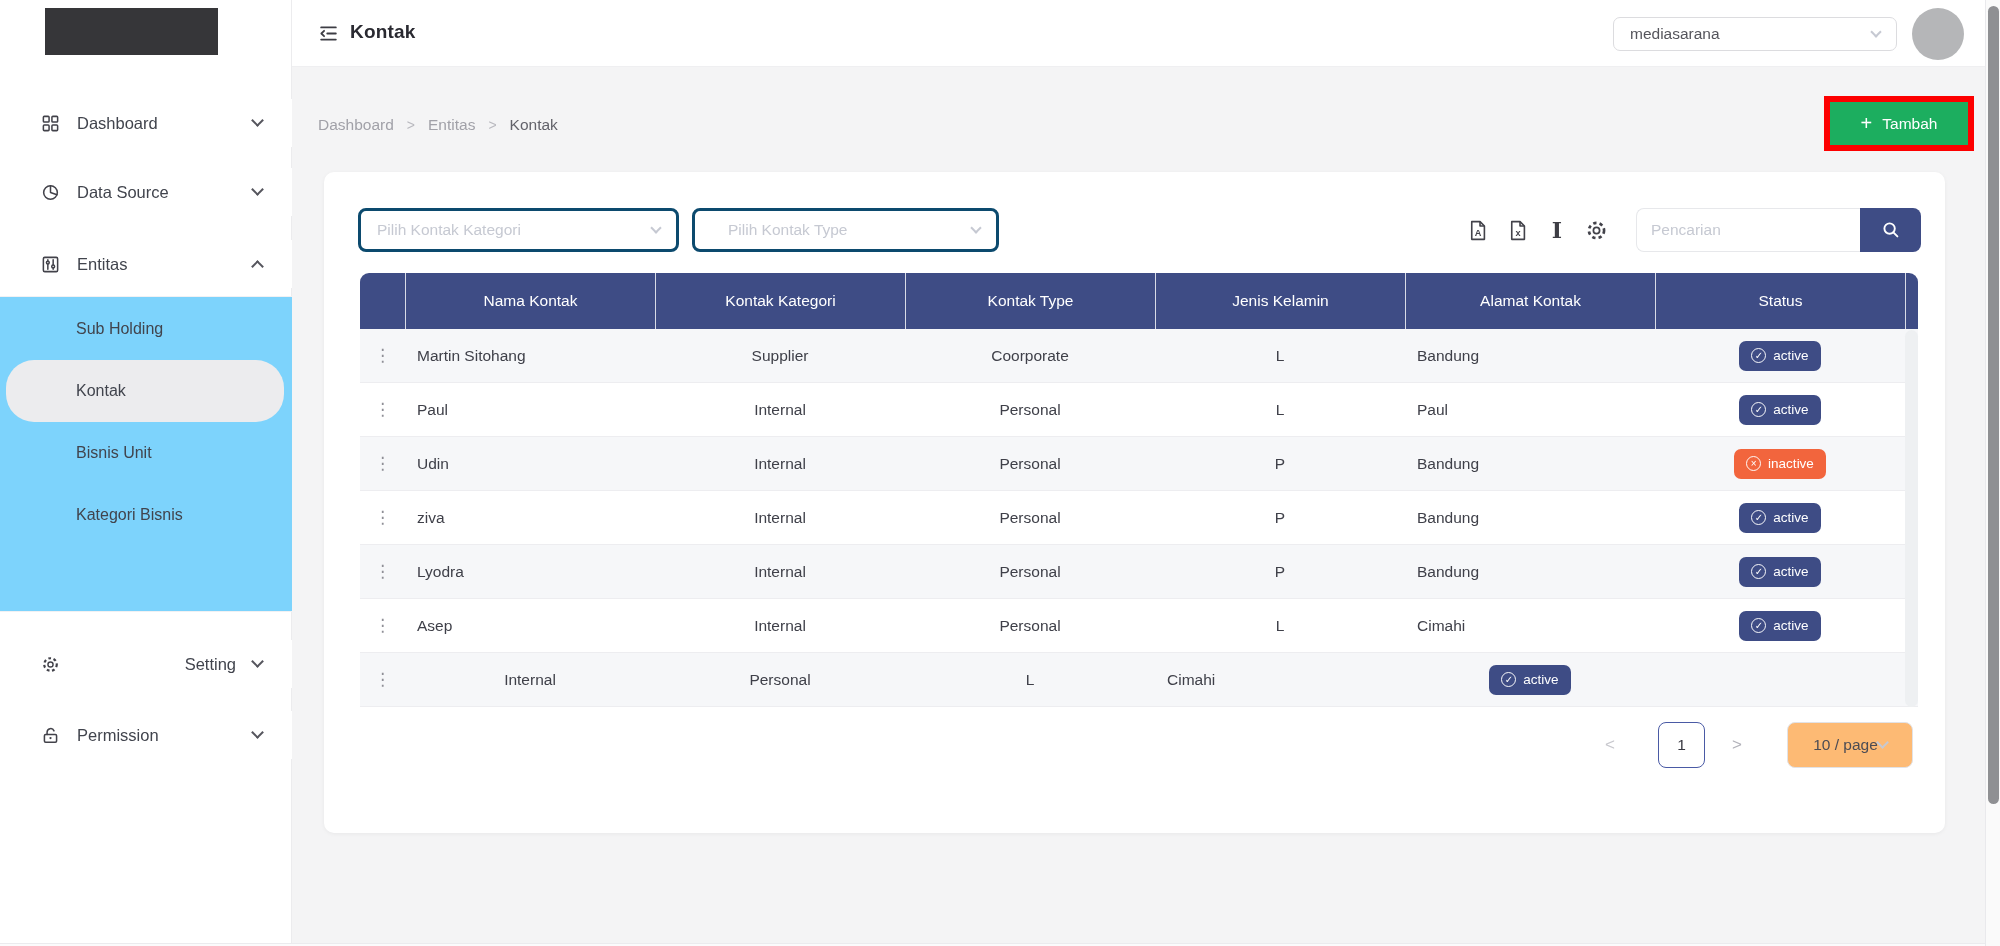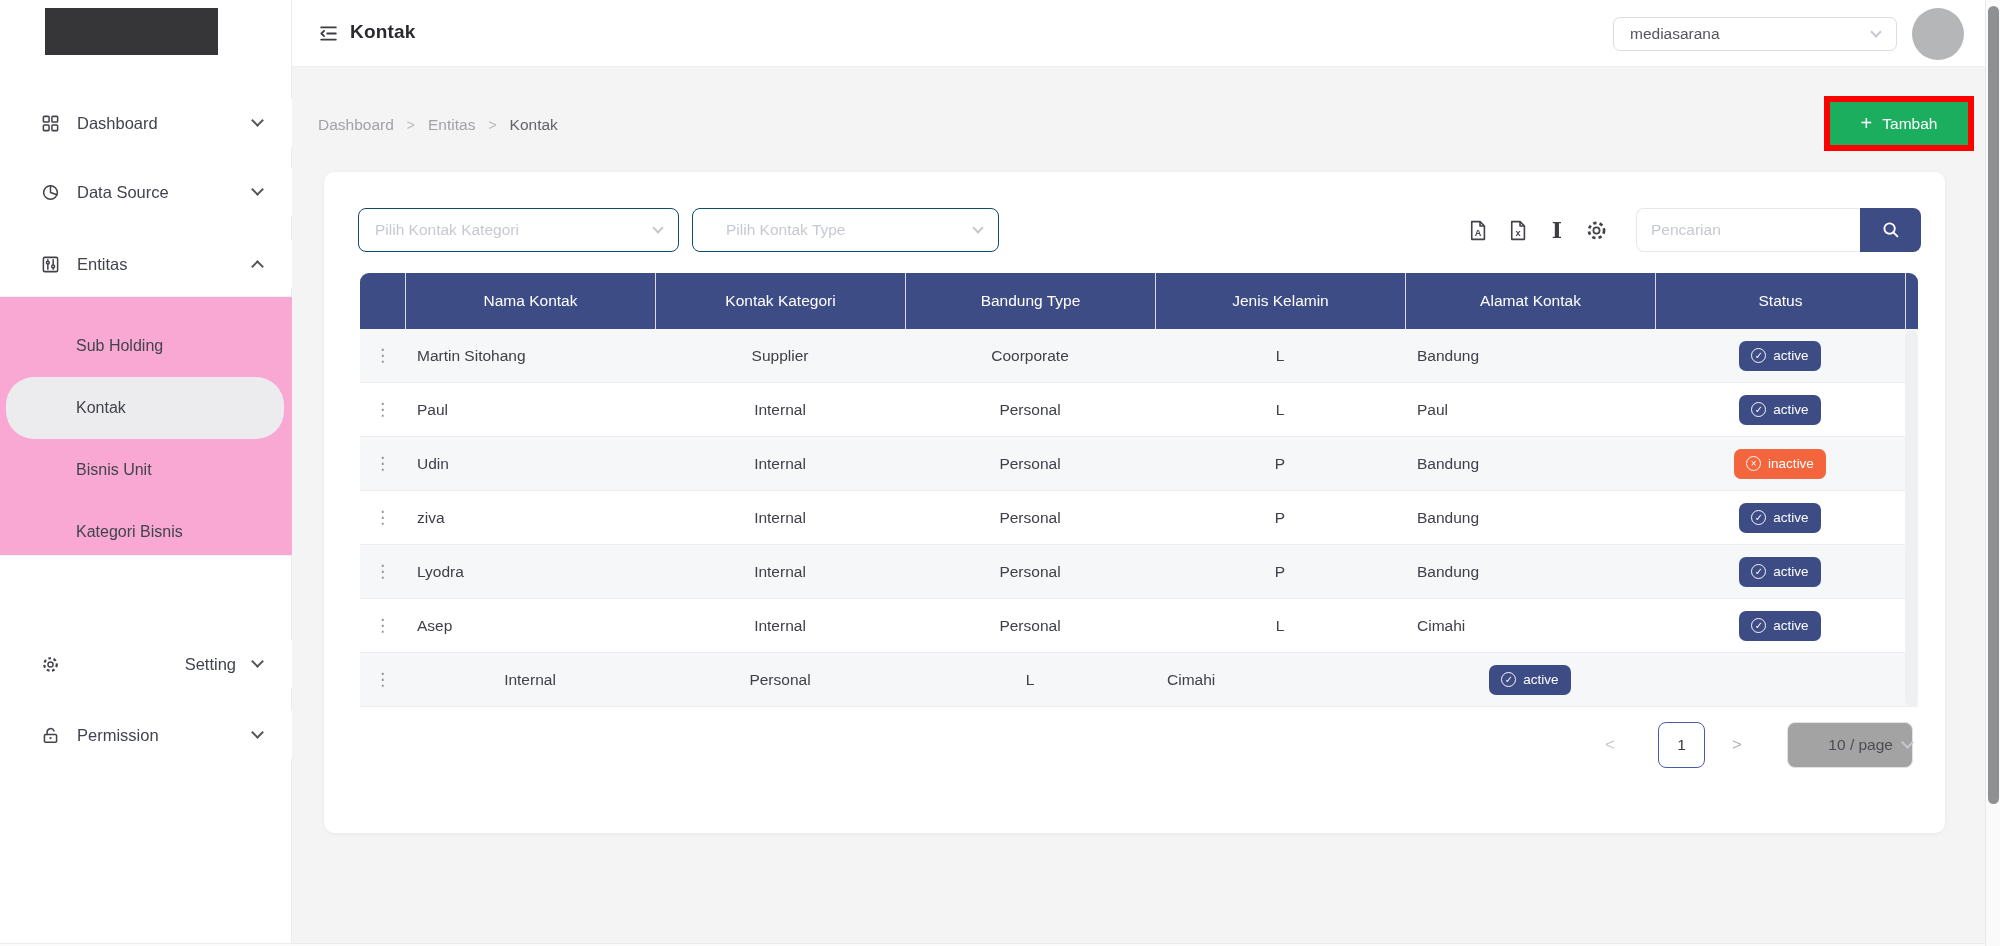--- a/index.html
+++ b/index.html
@@ -42,7 +42,7 @@
   .card { position:absolute; left:32px; top:105px; width:1621px; height:661px; background:#fff; border-radius:10px; box-shadow:0 1px 4px rgba(0,0,0,.05); }
 
   
-  .sel { position:absolute; top:36px; height:44px; border:1px solid #0c4a6e; border-radius:8px; display:flex; align-items:center; padding:0 16px; font-size:15.5px; color:#c6c9d2; background:#fff; cursor:pointer; }
+  .sel { position:absolute; top:36px; height:44px; border:3px solid #0c4a6e; border-radius:8px; display:flex; align-items:center; padding:0 16px; font-size:15.5px; color:#c6c9d2; background:#fff; cursor:pointer; }
   #sel1 { left:34px; width:321px; } #sel2 { left:368px; width:307px;padding-left:33px; }
   .sel .chev { margin-left:auto; width:8px; height:8px; }
   .tool-ic { position:absolute; top:44px; width:28px; height:28px; display:flex; align-items:center; justify-content:center; cursor:pointer; }

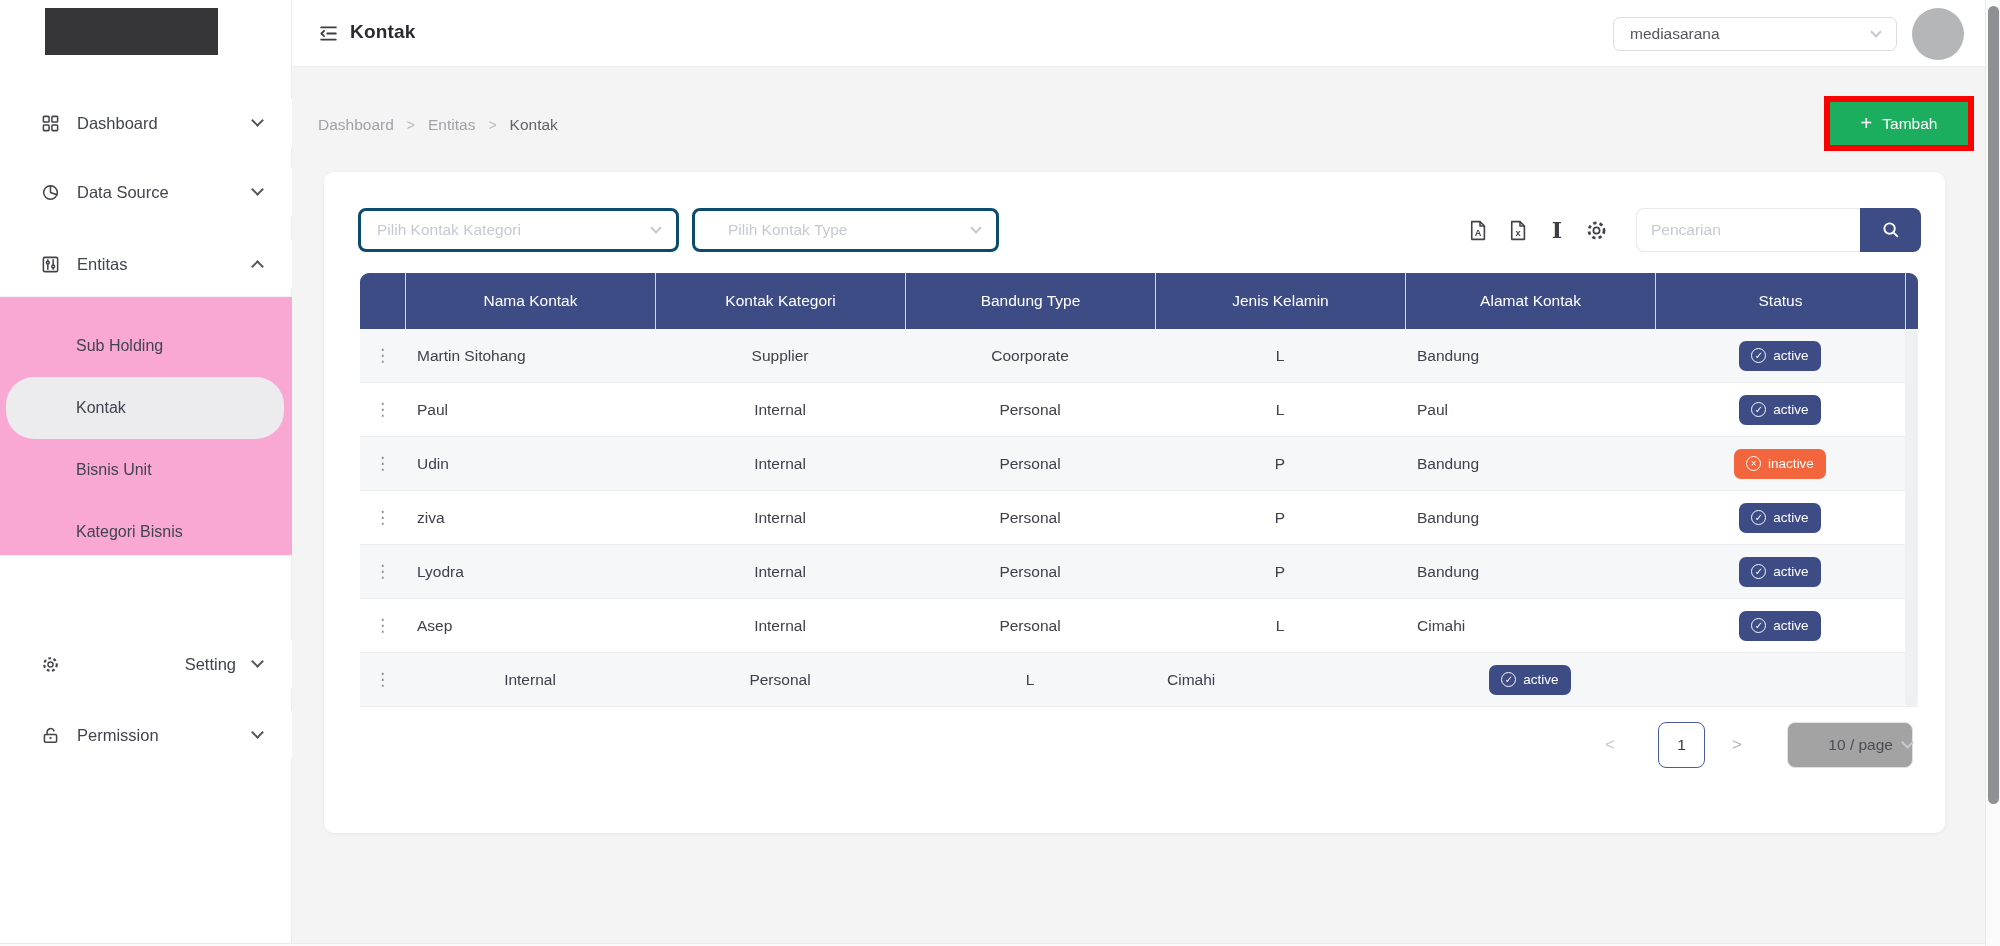--- a/index.html
+++ b/index.html
@@ -235,7 +235,7 @@
               <div class="th" style="width: 45px;"></div>
               <div class="th" style="width: 250px;">Nama Kontak</div>
               <div class="th" style="width: 250px;">Kontak Kategori</div>
-              <div class="th" style="width: 250px;">Bandung Type</div>
+              <div class="th" style="width: 250px;">Kontak Type</div>
               <div class="th" style="width: 250px;">Jenis Kelamin</div>
               <div class="th" style="width: 250px;">Alamat Kontak</div>
               <div class="th" style="width: 250px;">Status</div>

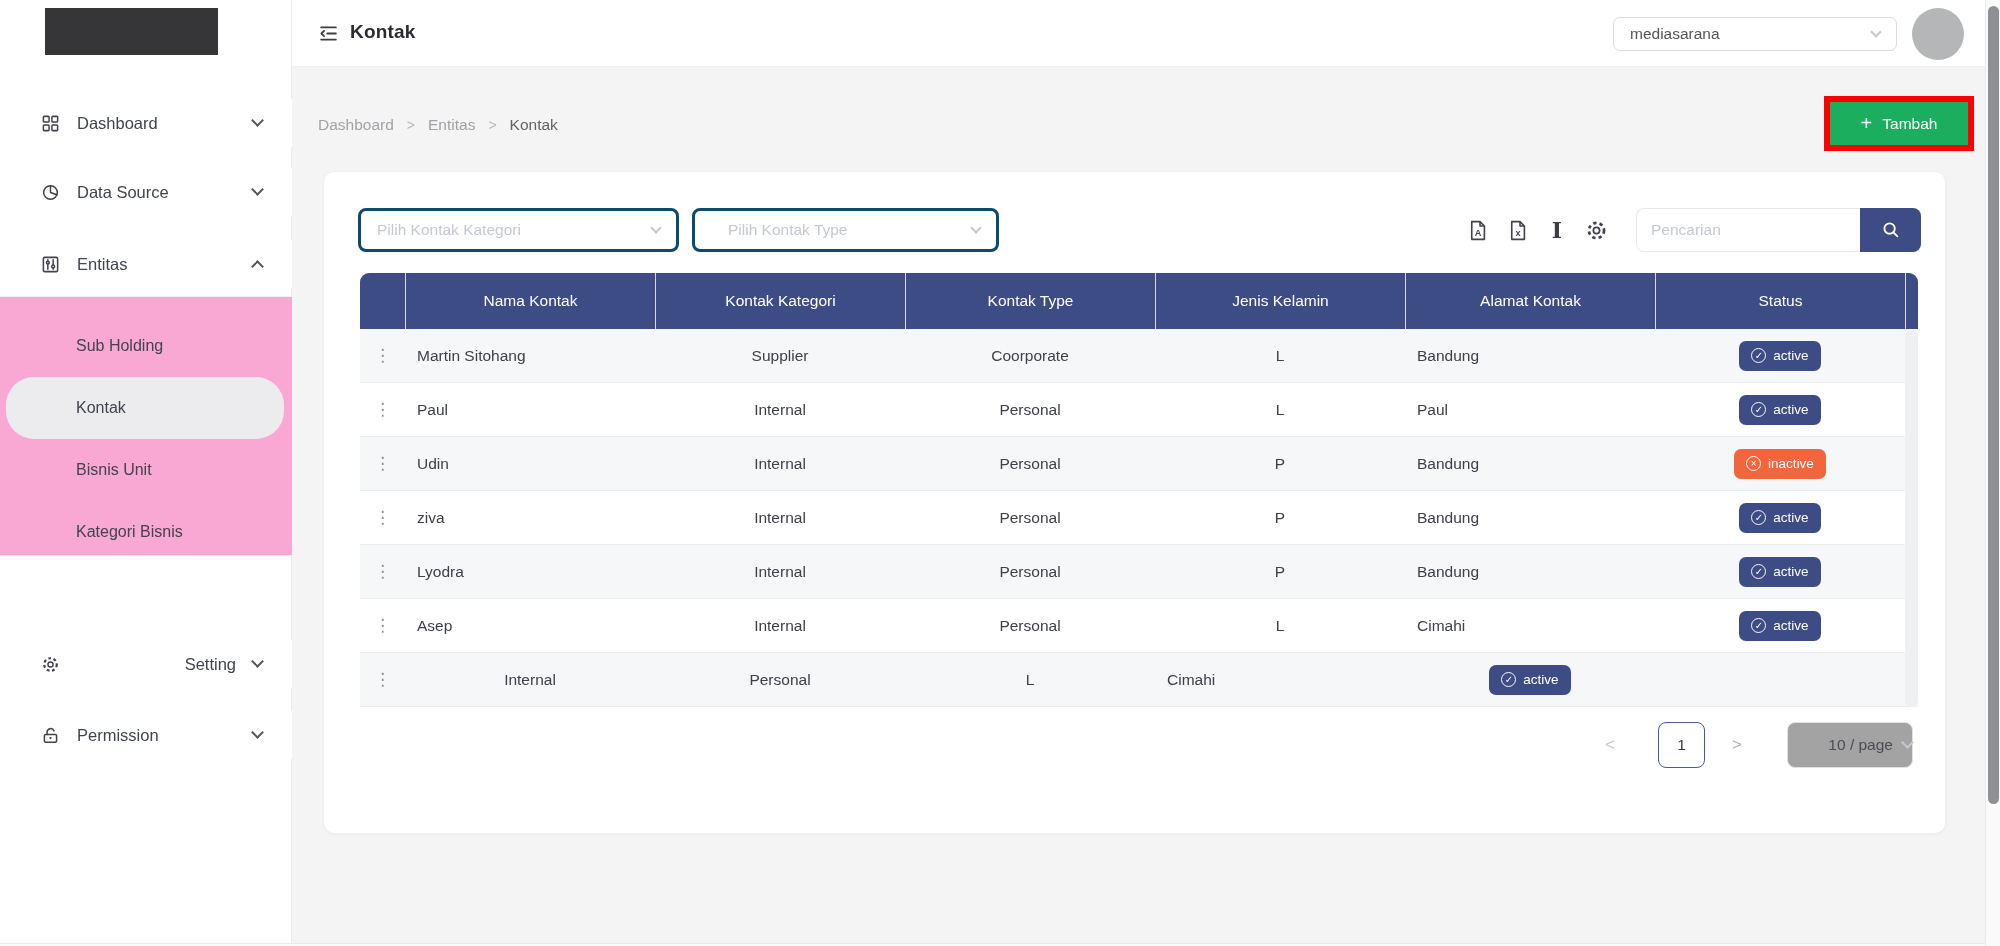--- a/index.html
+++ b/index.html
@@ -15,7 +15,7 @@
   .chev { display:inline-block; width:9px; height:9px; border-right:2px solid #55555d; border-bottom:2px solid #55555d; transform:rotate(45deg); margin-top:-5px; }
   .chev.up { transform:rotate(-135deg); margin-top:5px; }
   .chev.lt { border-color:#c6c9d2; }
-  .submenu { position:absolute; left:0; top:296px; width:292px; height:260px; background:#f9a8d4; border-top:1px solid #f1f1f3; border-bottom:1px solid #f1f1f3; padding-top:18px; }
+  .submenu { position:absolute; left:0; top:296px; width:292px; height:316px; background:#7dd3fc; border-top:1px solid #f1f1f3; border-bottom:1px solid #f1f1f3; padding-top:1px; }
   .sub-item { height:62px; display:flex; align-items:center; margin:0 8px 0 6px; padding-left:70px; font-size:16px; color:#41444d; border-radius:28px; cursor:pointer; }
   .sub-item.active { background:#ececee; }
 

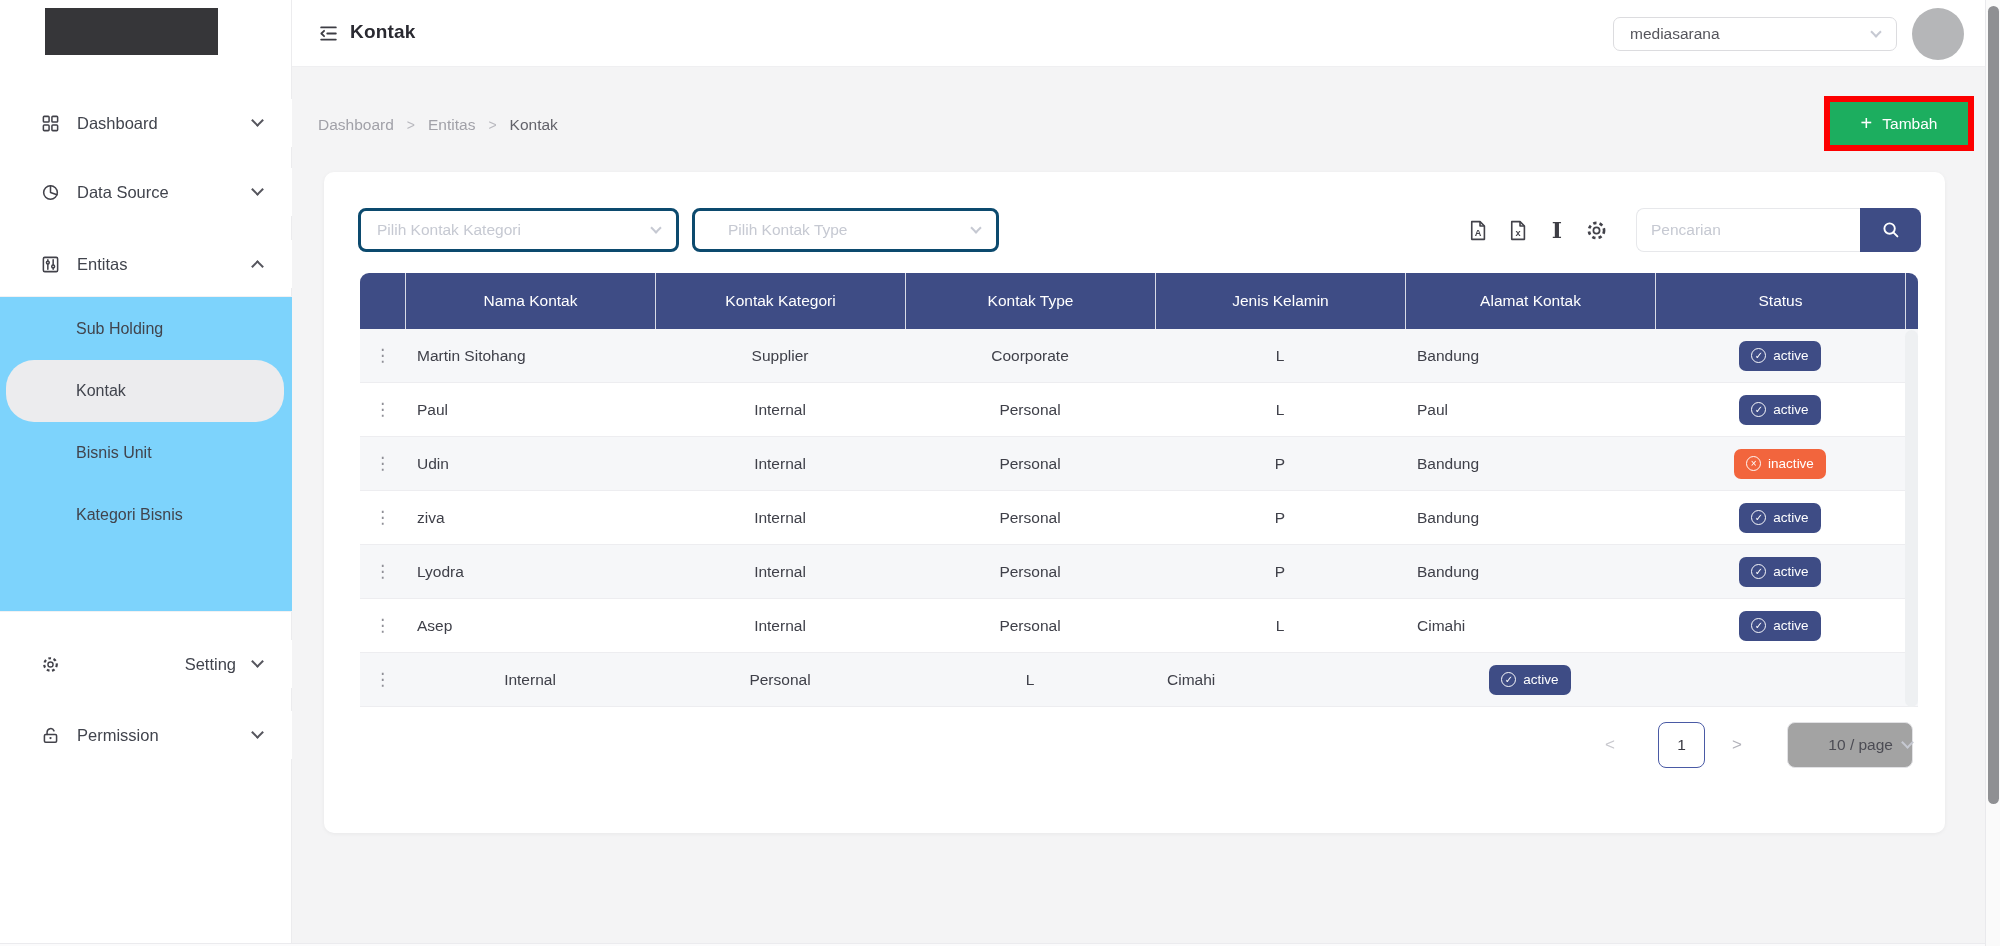--- a/index.html
+++ b/index.html
@@ -74,7 +74,7 @@
   .pg-prev { left:1271px; width:30px; color:#c7c7cd; cursor:pointer; font-size:17px; }
   .pg-next { left:1398px; width:30px; color:#b2b2ba; cursor:pointer; font-size:17px; }
   .pg-cur { left:1334px; width:47px; border:1.6px solid #4a5aa5; border-radius:8px; color:#383840; background:#fff; cursor:pointer; }
-  .pg-size { left:1463px; width:126px; border:1px solid #e2e2e5; border-radius:8px; color:#4c4c54; gap:10px; background:#a3a3a3; cursor:pointer;justify-content:flex-end; }
+  .pg-size { left:1463px; width:126px; border:1px solid #e2e2e5; border-radius:8px; color:#4c4c54; background:#fdba74; cursor:pointer; }
 
   
   .scrollbar { position:absolute; right:0; top:0; width:15px; height:946px; background:#fafafa; border-left:1px solid #e9e9ec; z-index:9; }

